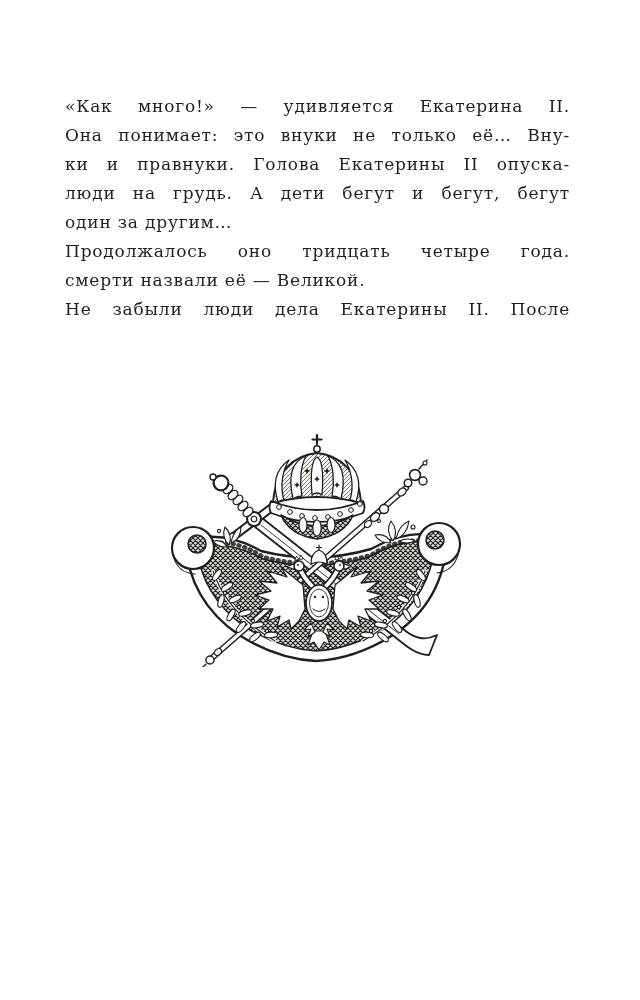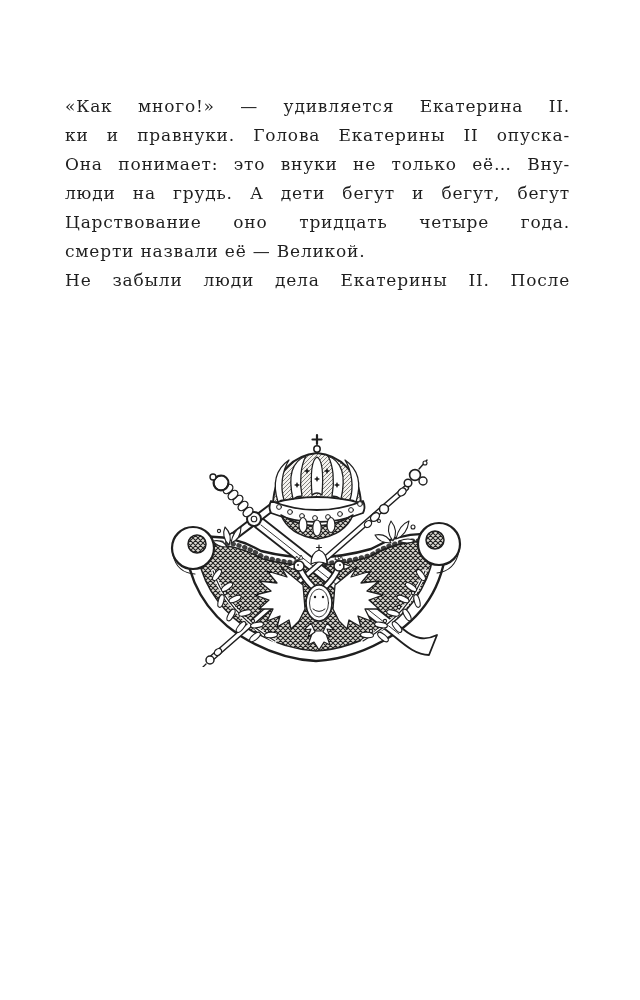--- a/index.html
+++ b/index.html
@@ -30,8 +30,8 @@
 
   <div class="text-block">
     <div class="ln">«Как много!» — удивляется Екатерина II.</div>
+    <div class="ln">Она понимает: это внуки не только её… Вну-</div>
     <div class="ln">ки и правнуки. Голова Екатерины II опуска-</div>
-    <div class="ln">Она понимает: это внуки не только её… Вну-</div>
     <div class="ln">люди на грудь. А дети бегут и бегут, бегут</div>
     <div class="ln">Царствование оно тридцать четыре года.</div>
     <div class="ln ln-end">смерти назвали её — Великой.</div>

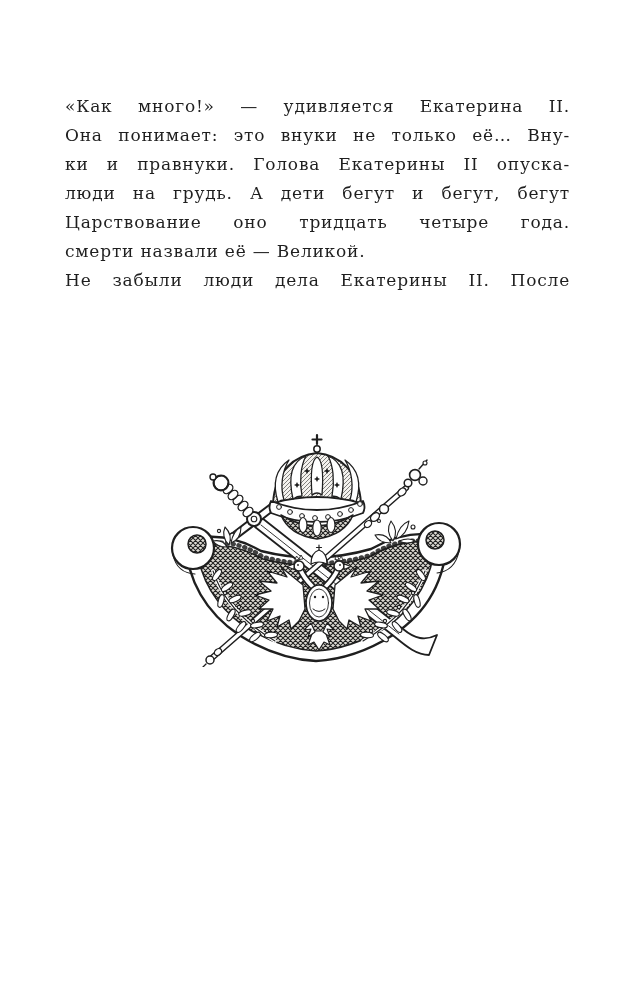--- a/index.html
+++ b/index.html
@@ -33,6 +33,7 @@
     <div class="ln">Она понимает: это внуки не только её… Вну-</div>
     <div class="ln">ки и правнуки. Голова Екатерины II опуска-</div>
     <div class="ln">люди на грудь. А дети бегут и бегут, бегут</div>
+    <div class="ln ln-end">один за другим…</div>
     <div class="ln">Царствование оно тридцать четыре года.</div>
     <div class="ln ln-end">смерти назвали её — Великой.</div>
     <div class="ln">Не забыли люди дела Екатерины II. После</div>

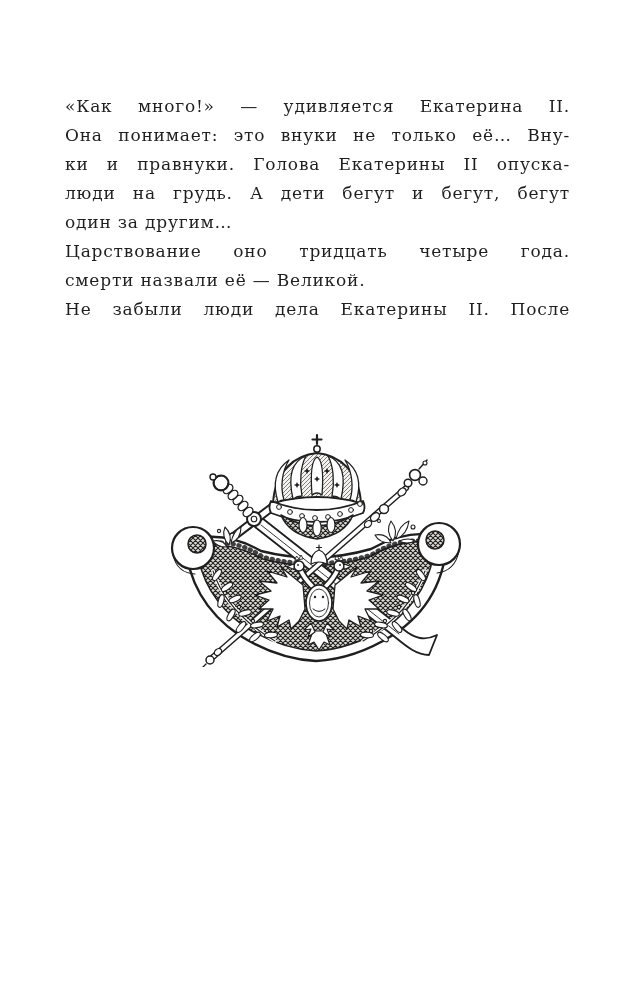--- a/index.html
+++ b/index.html
@@ -34,7 +34,7 @@
     <div class="ln">ки и правнуки. Голова Екатерины II опуска-</div>
     <div class="ln">люди на грудь. А дети бегут и бегут, бегут</div>
     <div class="ln ln-end">один за другим…</div>
-    <div class="ln">Царствование оно тридцать четыре года.</div>
+    <div class="ln">Продолжалось оно тридцать четыре года.</div>
     <div class="ln ln-end">смерти назвали её — Великой.</div>
     <div class="ln">Не забыли люди дела Екатерины II. После</div>
   </div>

